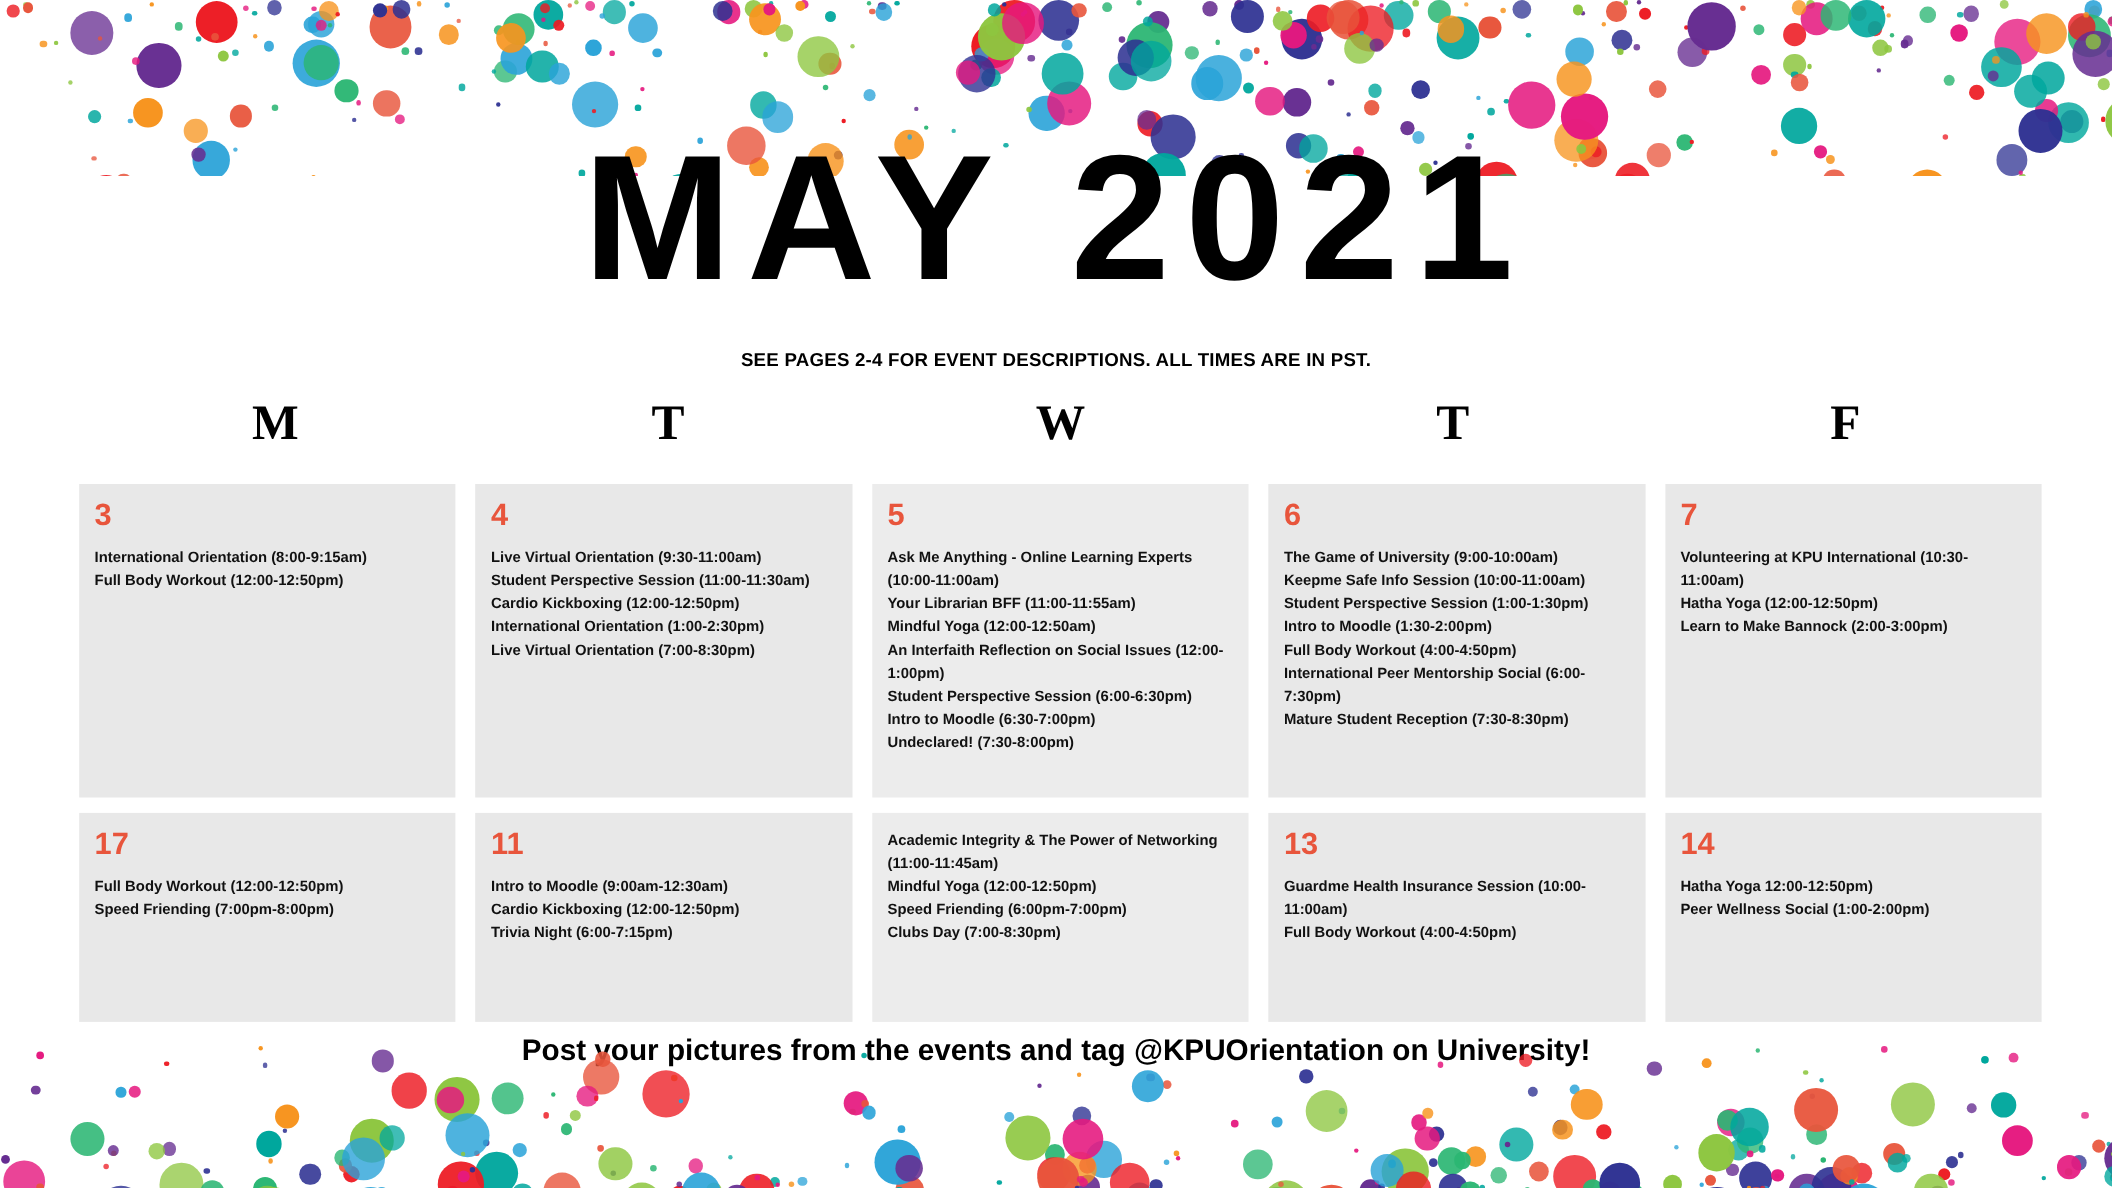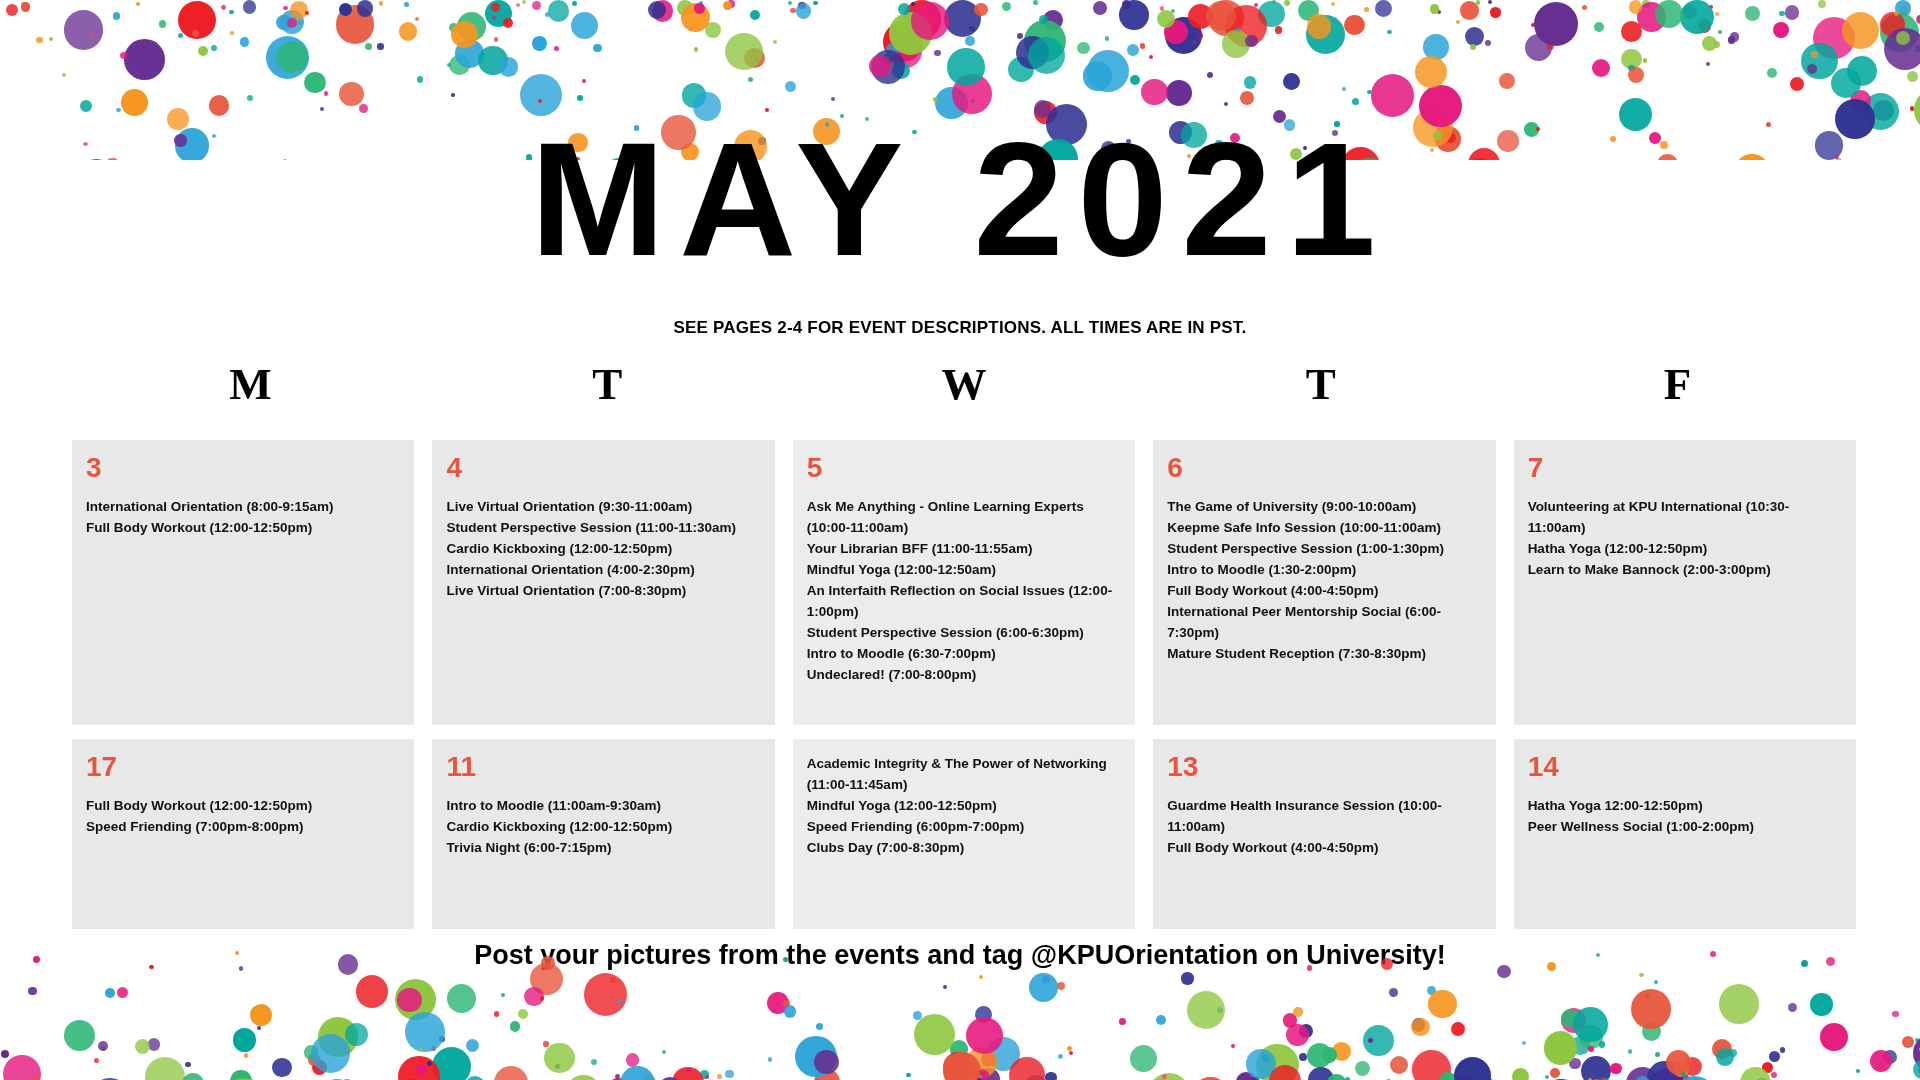--- a/index.html
+++ b/index.html
@@ -496,7 +496,7 @@
           <p class="event">Live Virtual  Orientation (9:30-11:00am)</p>
           <p class="event">Student Perspective Session (11:00-11:30am)</p>
           <p class="event">Cardio Kickboxing (12:00-12:50pm)</p>
-          <p class="event">International Orientation (4:00-2:30pm)</p>
+          <p class="event">International Orientation (1:00-2:30pm)</p>
           <p class="event">Live Virtual Orientation (7:00-8:30pm)</p>
         </div>
       </div>

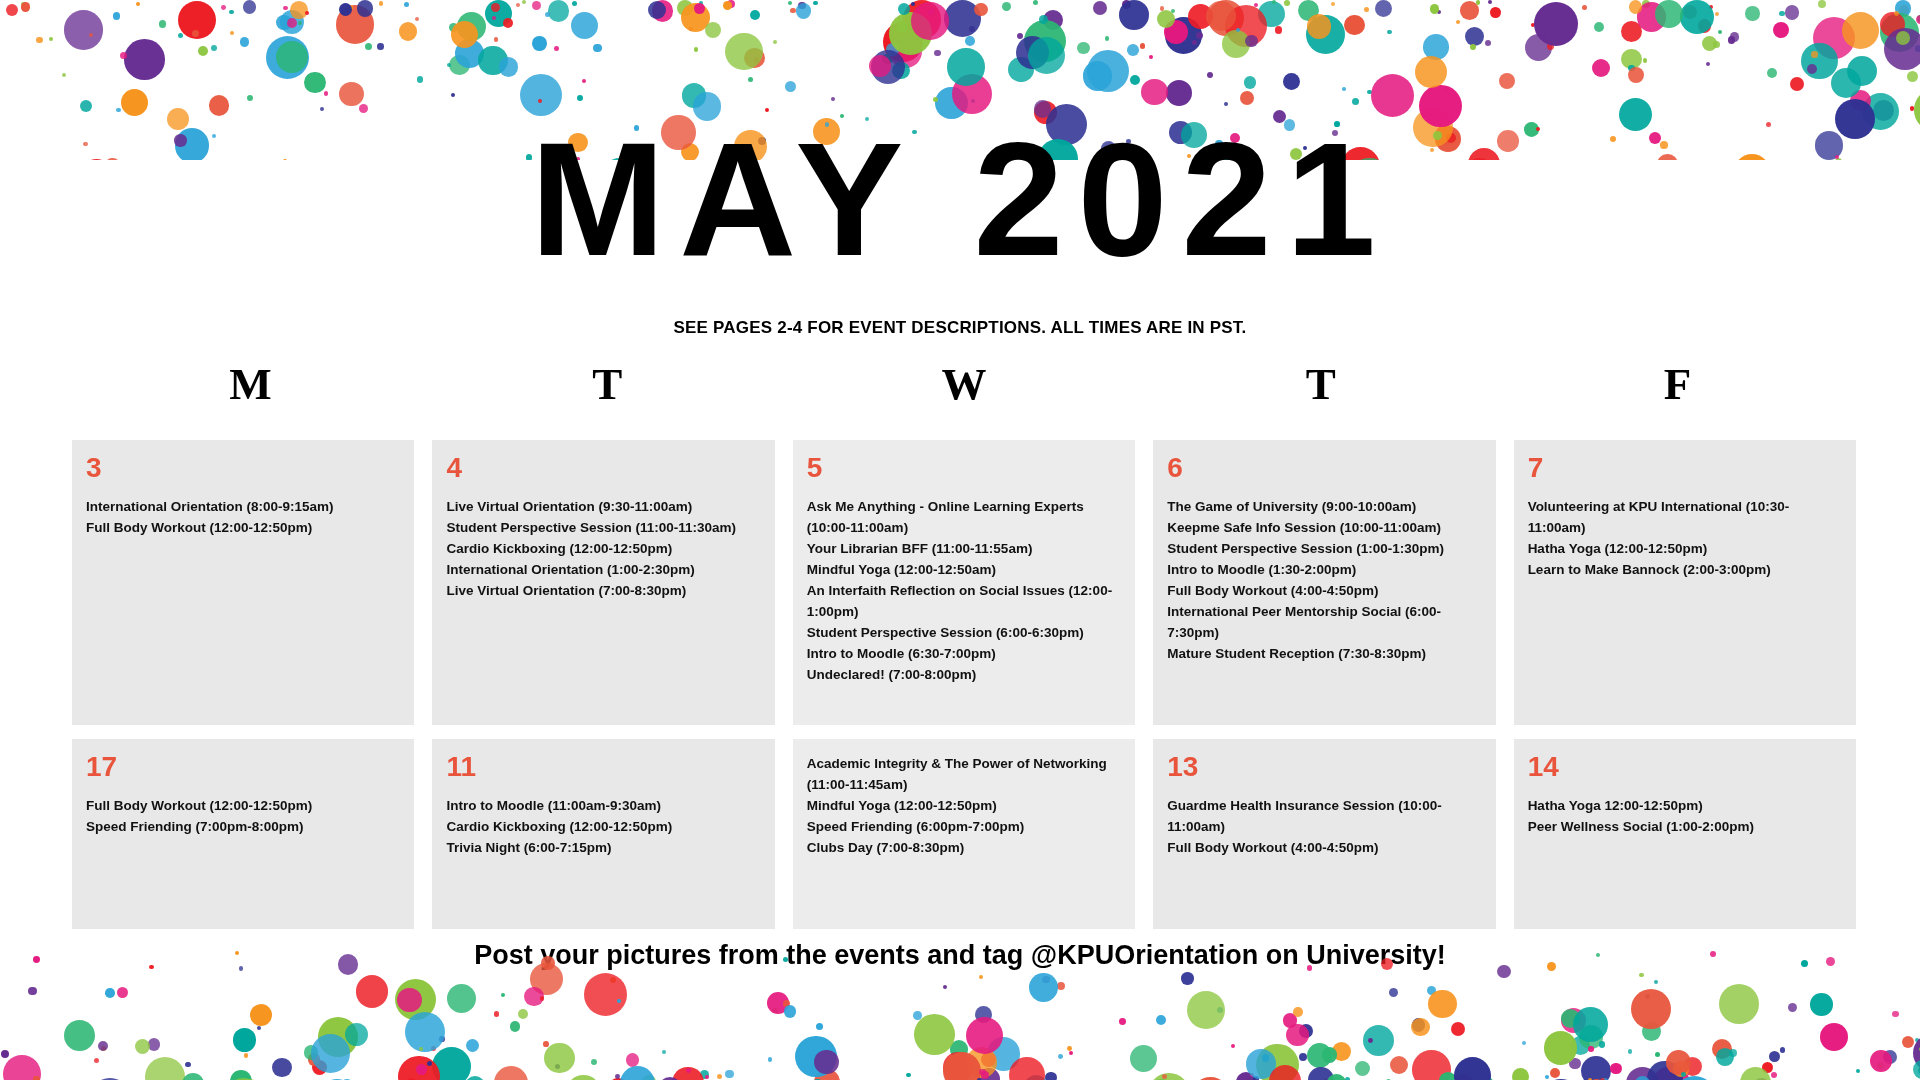--- a/index.html
+++ b/index.html
@@ -509,7 +509,7 @@
           <p class="event">An Interfaith Reflection on Social Issues (12:00-1:00pm)</p>
           <p class="event">Student Perspective Session (6:00-6:30pm)</p>
           <p class="event">Intro to Moodle (6:30-7:00pm)</p>
-          <p class="event">Undeclared! (7:00-8:00pm)</p>
+          <p class="event">Undeclared! (7:30-8:00pm)</p>
         </div>
       </div>
       <div class="cell">

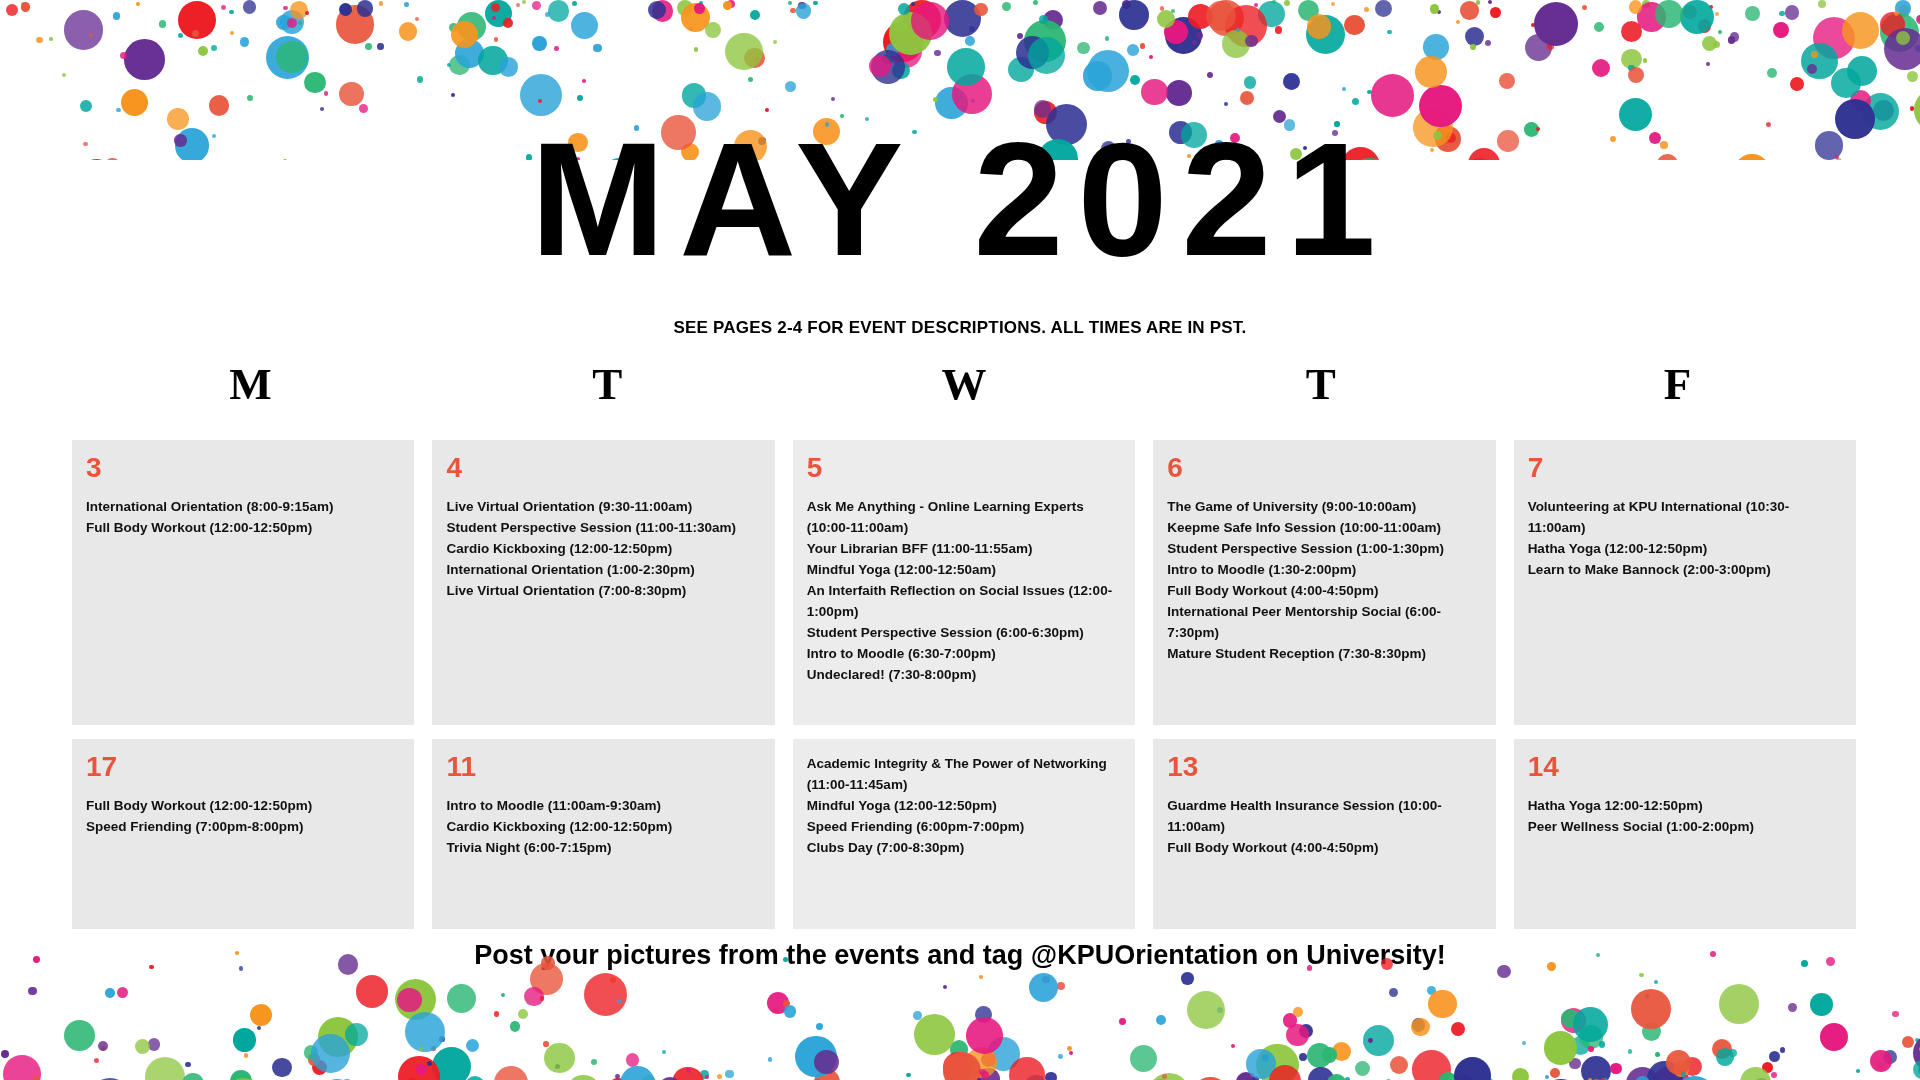--- a/index.html
+++ b/index.html
@@ -545,7 +545,7 @@
       <div class="cell">
         <div class="daynum">11</div>
         <div class="events">
-          <p class="event">Intro to Moodle (11:00am-9:30am)</p>
+          <p class="event">Intro to Moodle (9:00am-12:30am)</p>
           <p class="event">Cardio Kickboxing (12:00-12:50pm)</p>
           <p class="event">Trivia Night (6:00-7:15pm)</p>
         </div>

